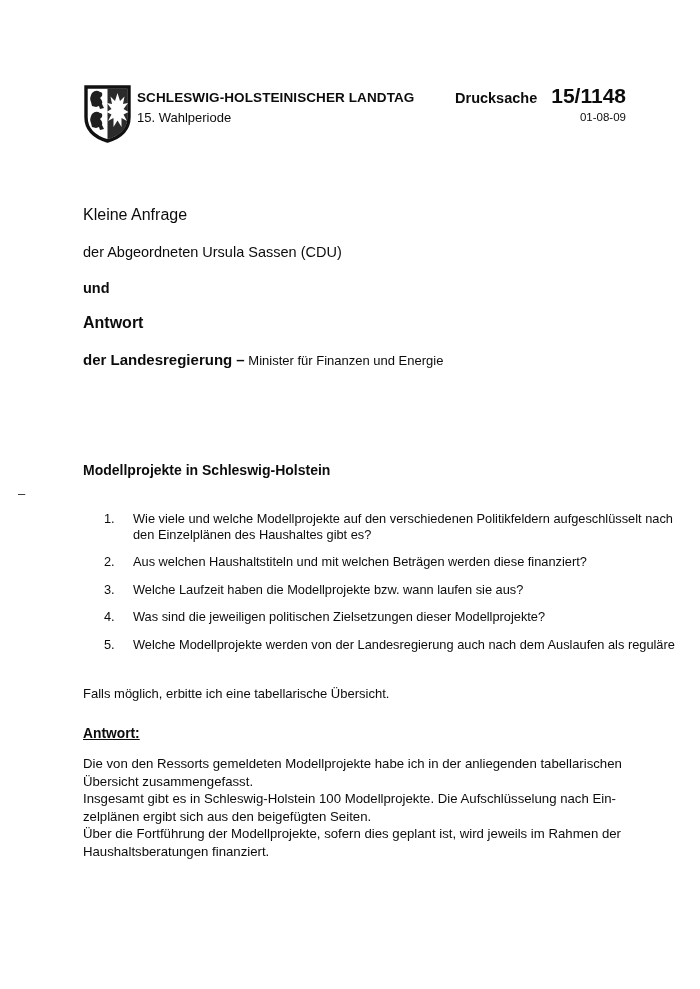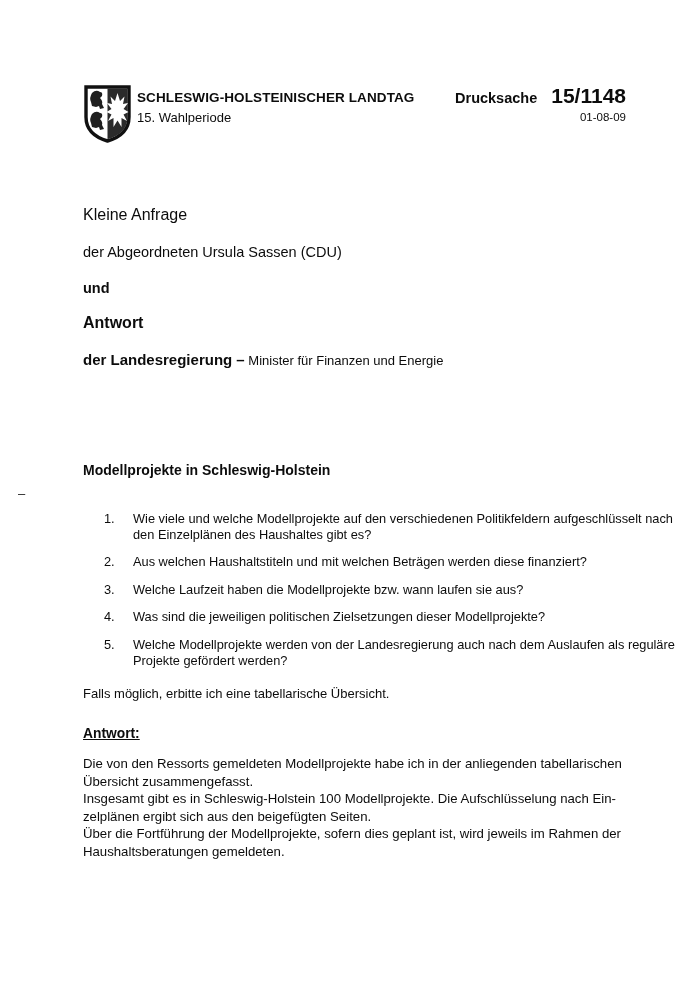--- a/index.html
+++ b/index.html
@@ -211,7 +211,6 @@
       <div class="q-num">5.</div>
       <div class="q-text">
         <div class="q-line">Welche Modellprojekte werden von der Landesregierung auch nach dem Auslaufen als reguläre</div>
-        <div class="q-line">Projekte gefördert werden?</div>
       </div>
     </div>
   </div>

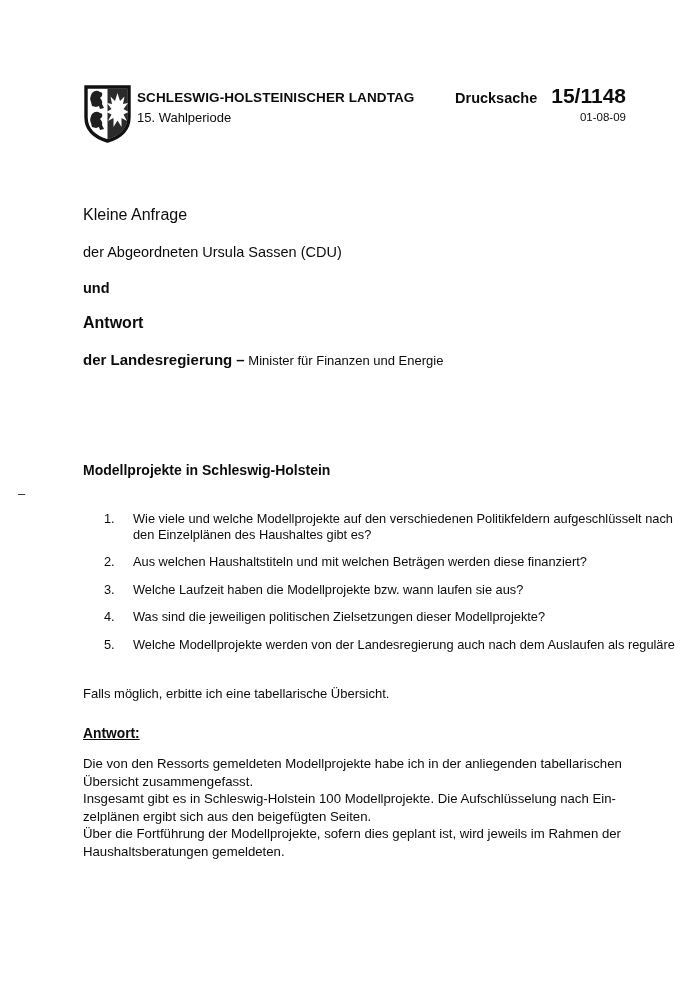--- a/index.html
+++ b/index.html
@@ -224,7 +224,7 @@
     <div class="a-line">Insgesamt gibt es in Schleswig-Holstein 100 Modellprojekte. Die Aufschlüsselung nach Ein-</div>
     <div class="a-line">zelplänen ergibt sich aus den beigefügten Seiten.</div>
     <div class="a-line">Über die Fortführung der Modellprojekte, sofern dies geplant ist, wird jeweils im Rahmen der</div>
-    <div class="a-line">Haushaltsberatungen gemeldeten.</div>
+    <div class="a-line">Haushaltsberatungen finanziert.</div>
   </div>
 
 </div>

